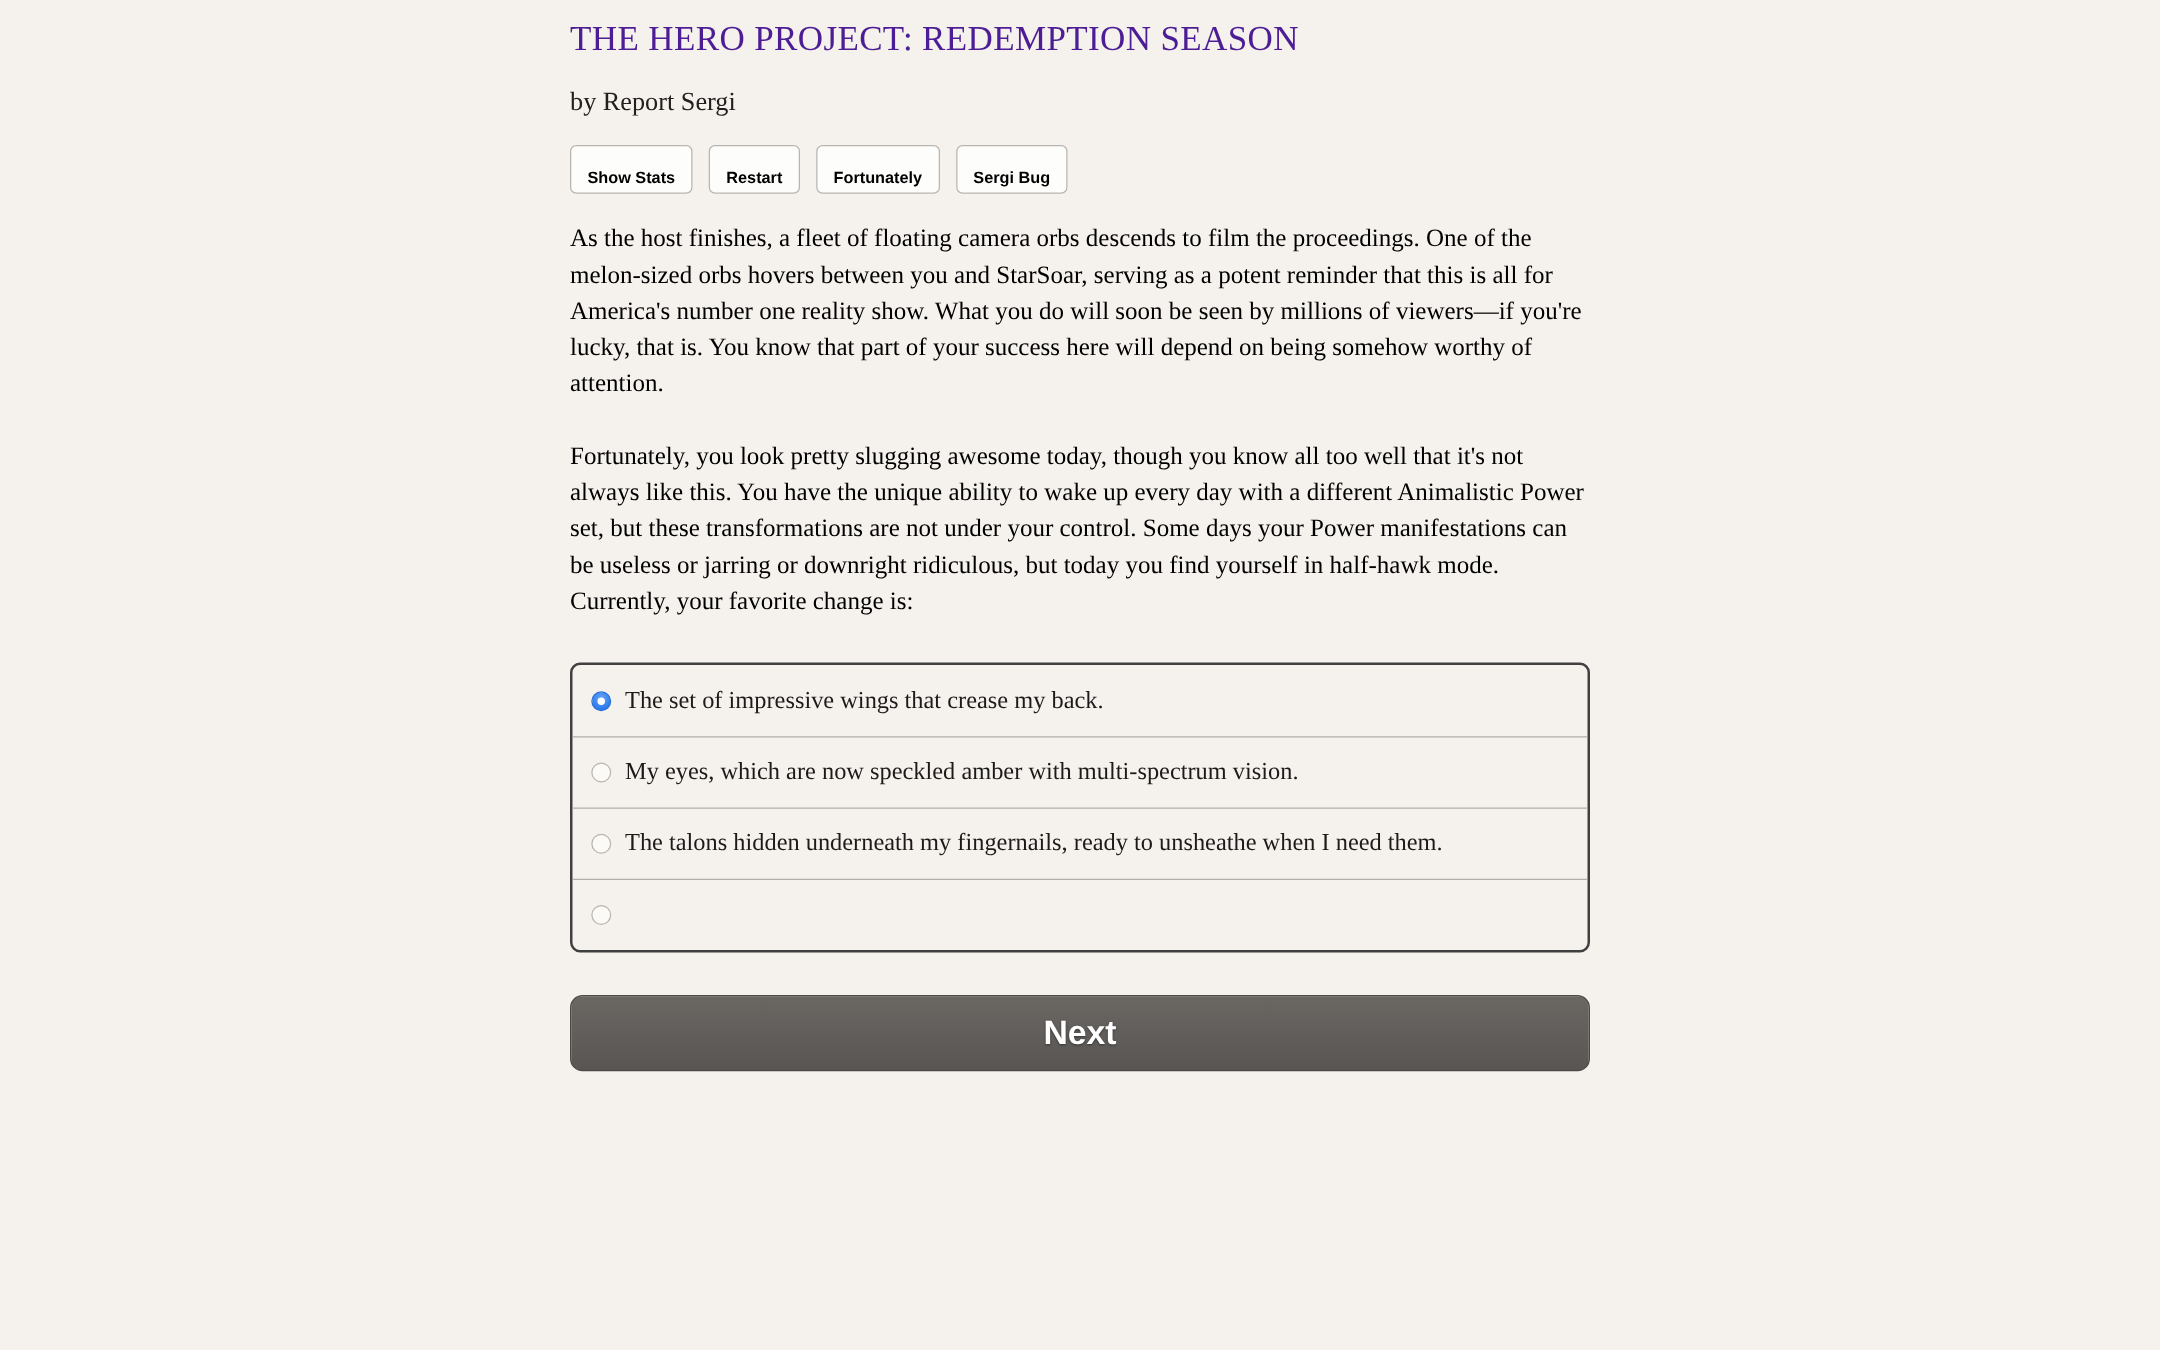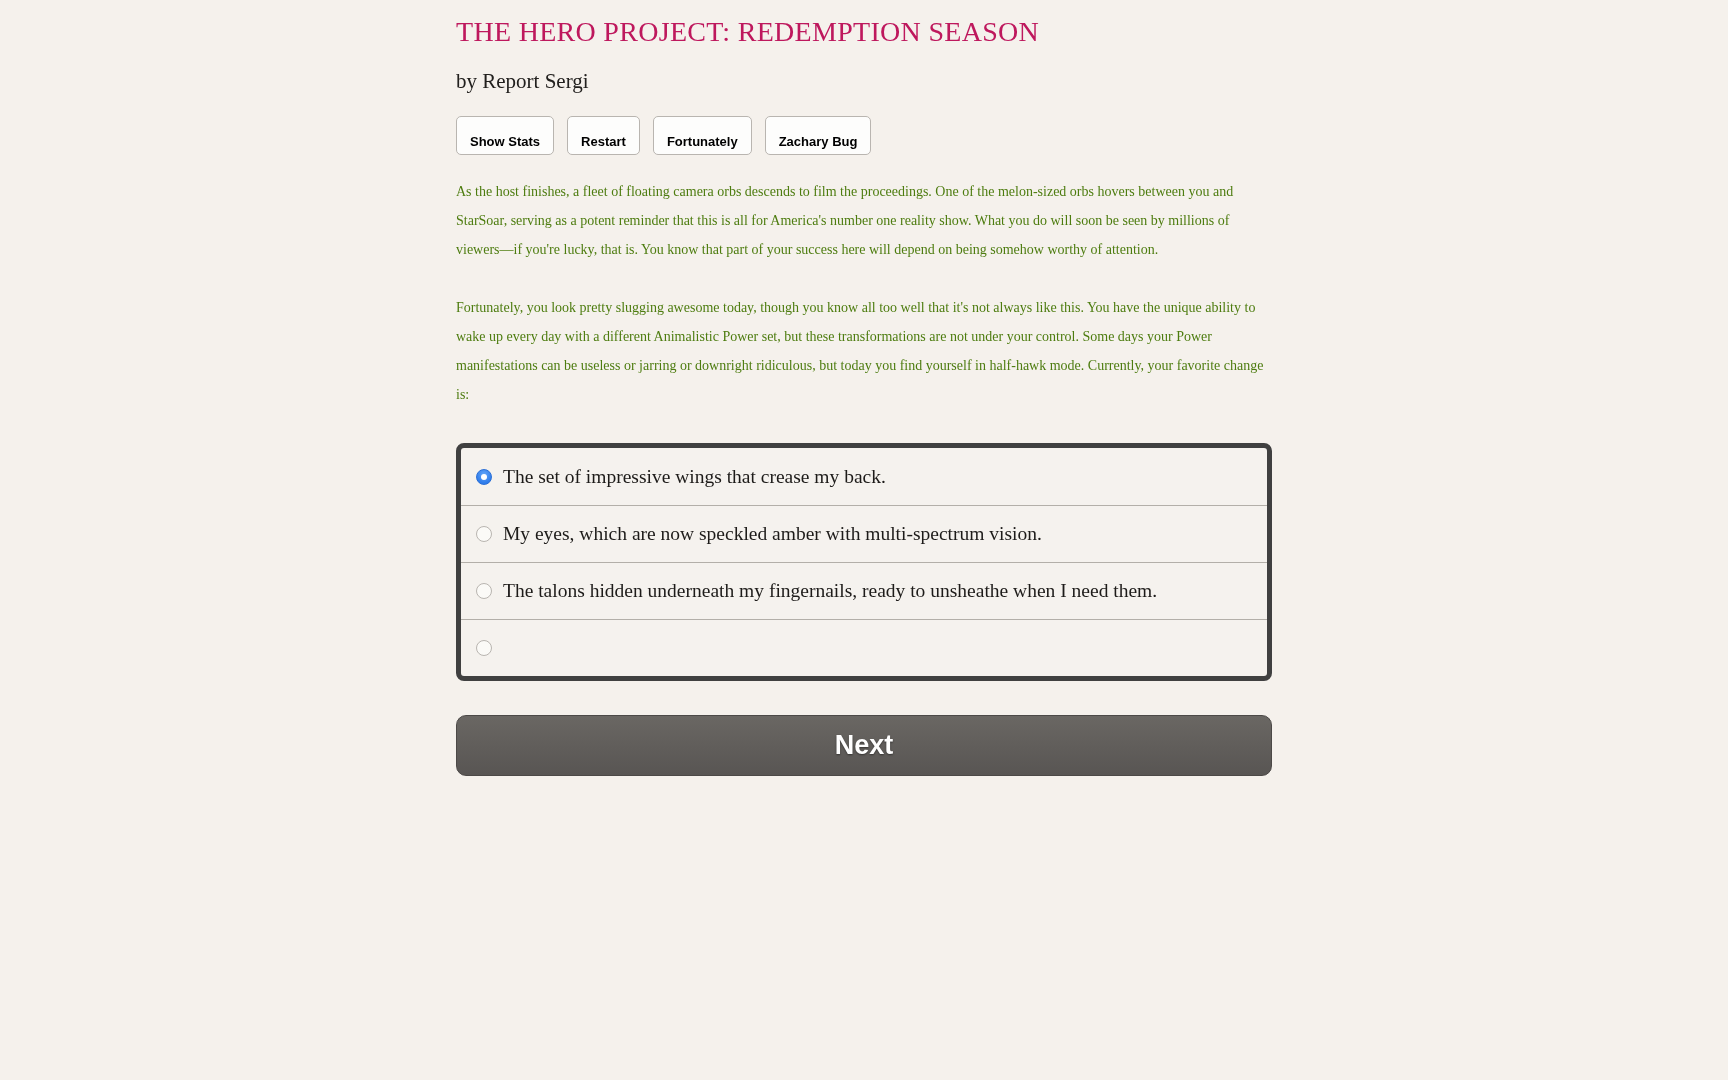--- a/index.html
+++ b/index.html
@@ -21,7 +21,7 @@
     font-size: 28px;
     font-weight: normal;
     letter-spacing: 0.3px;
-    color: #be185d;
+    color: #4c1d95;
     margin: 0;
     line-height: 1.15;
   }

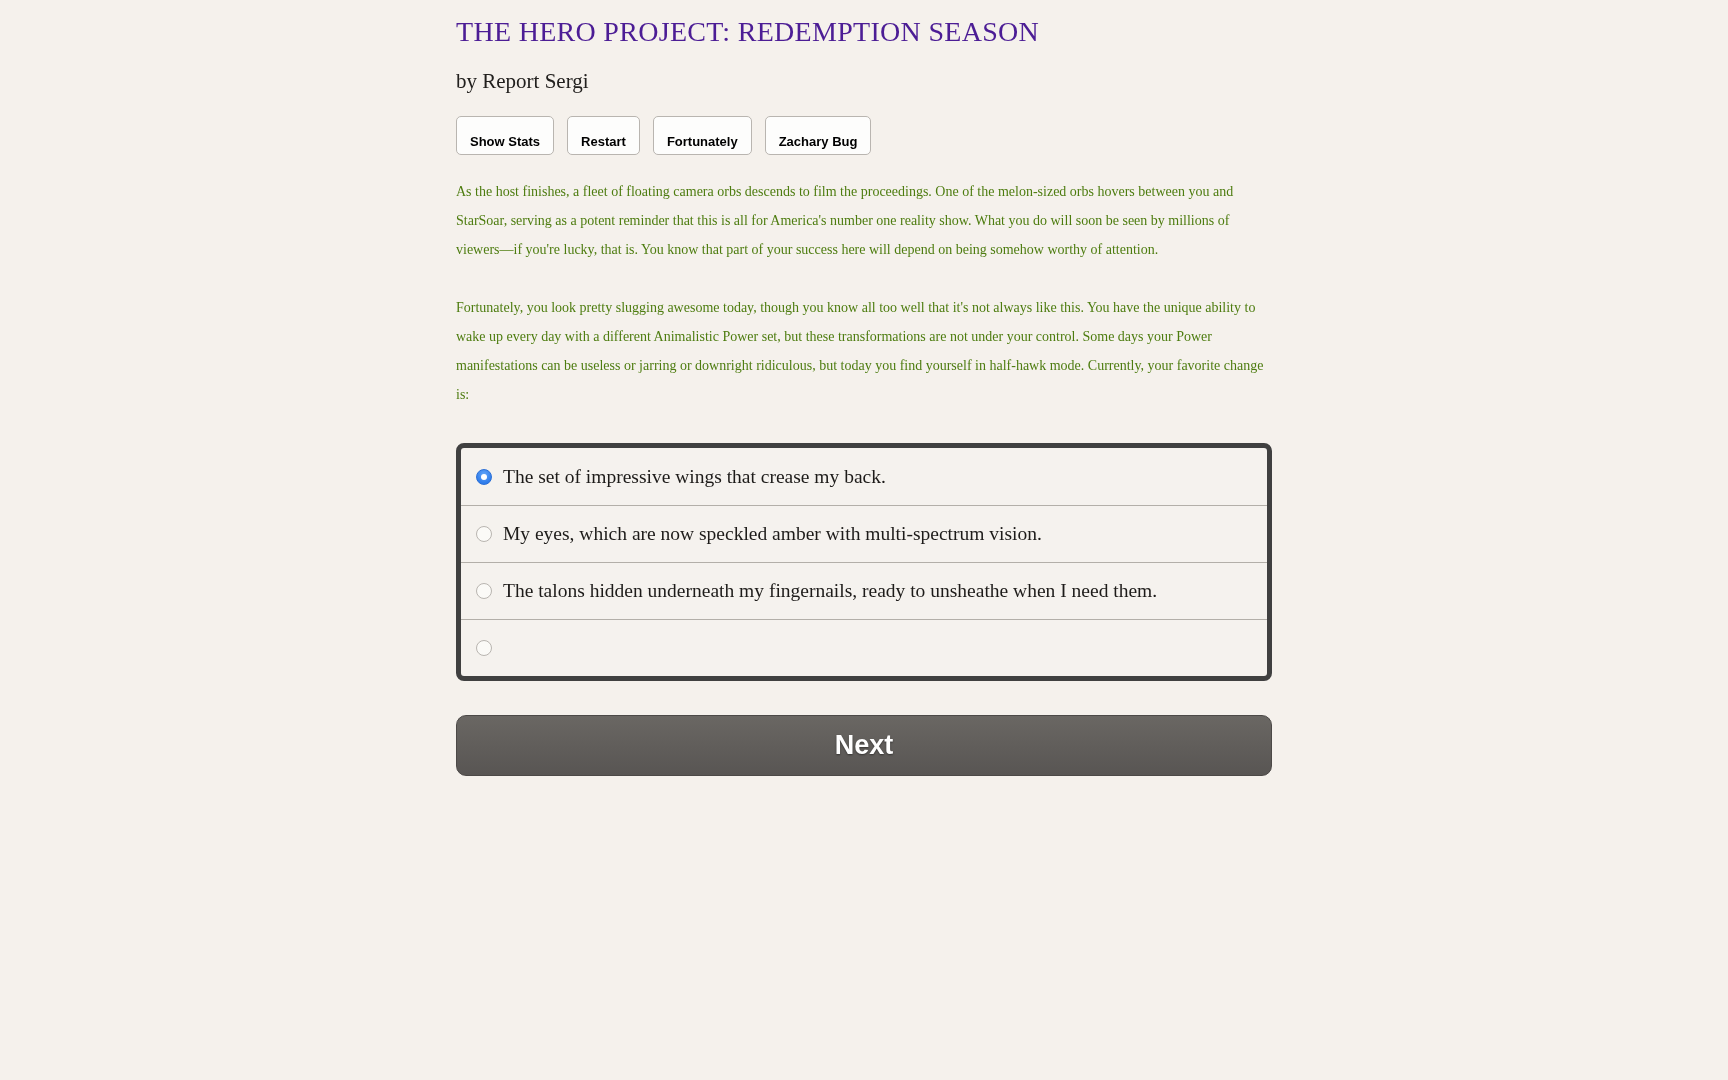--- a/index.html
+++ b/index.html
@@ -125,7 +125,7 @@
     <button class="tb-button">Show Stats</button>
     <button class="tb-button">Restart</button>
     <button class="tb-button">Fortunately</button>
-    <button class="tb-button">Zachary Bug</button>
+    <button class="tb-button">Sergi Bug</button>
   </div>
 
   <div class="story">

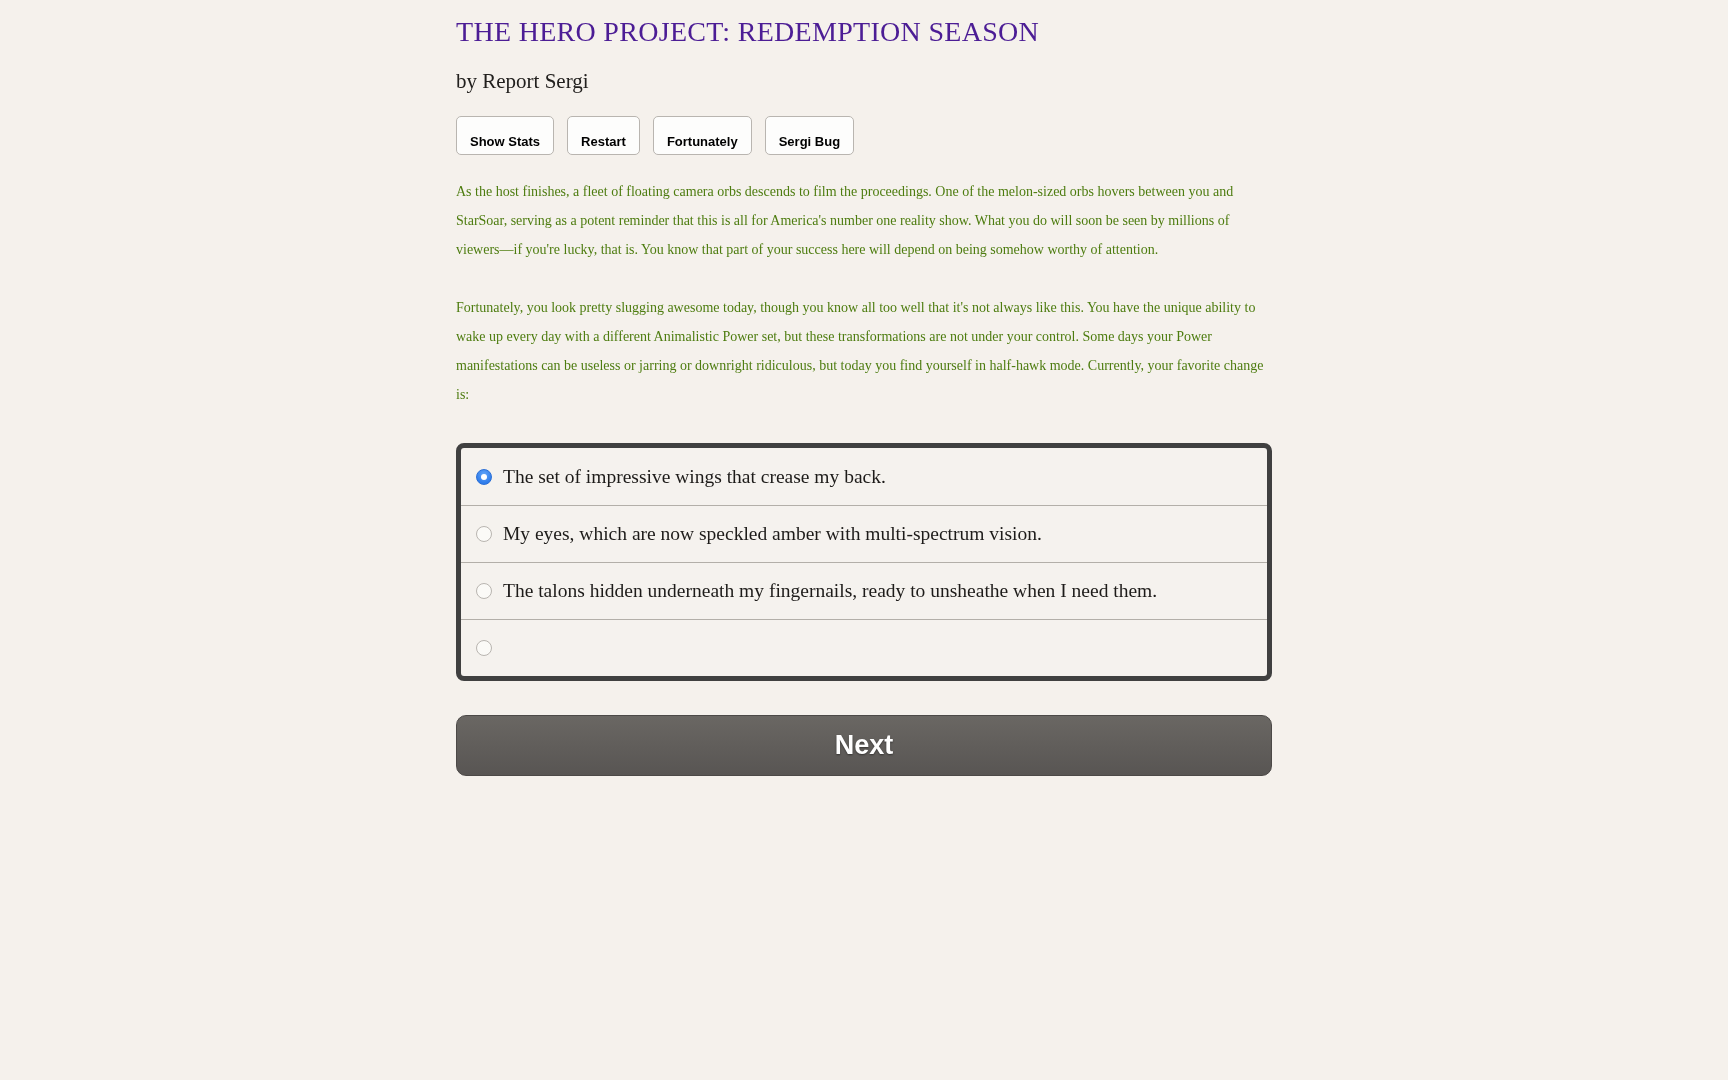--- a/index.html
+++ b/index.html
@@ -49,10 +49,10 @@
   }
   .story { margin-top: 22px; }
   .para {
-    font-size: 14px;
+    font-size: 20px;
     line-height: 29px;
     margin: 0;
-    color: #4d7c0f;
+    color: #000000;
   }
   .para + .para { margin-top: 29px; }
   .choices {

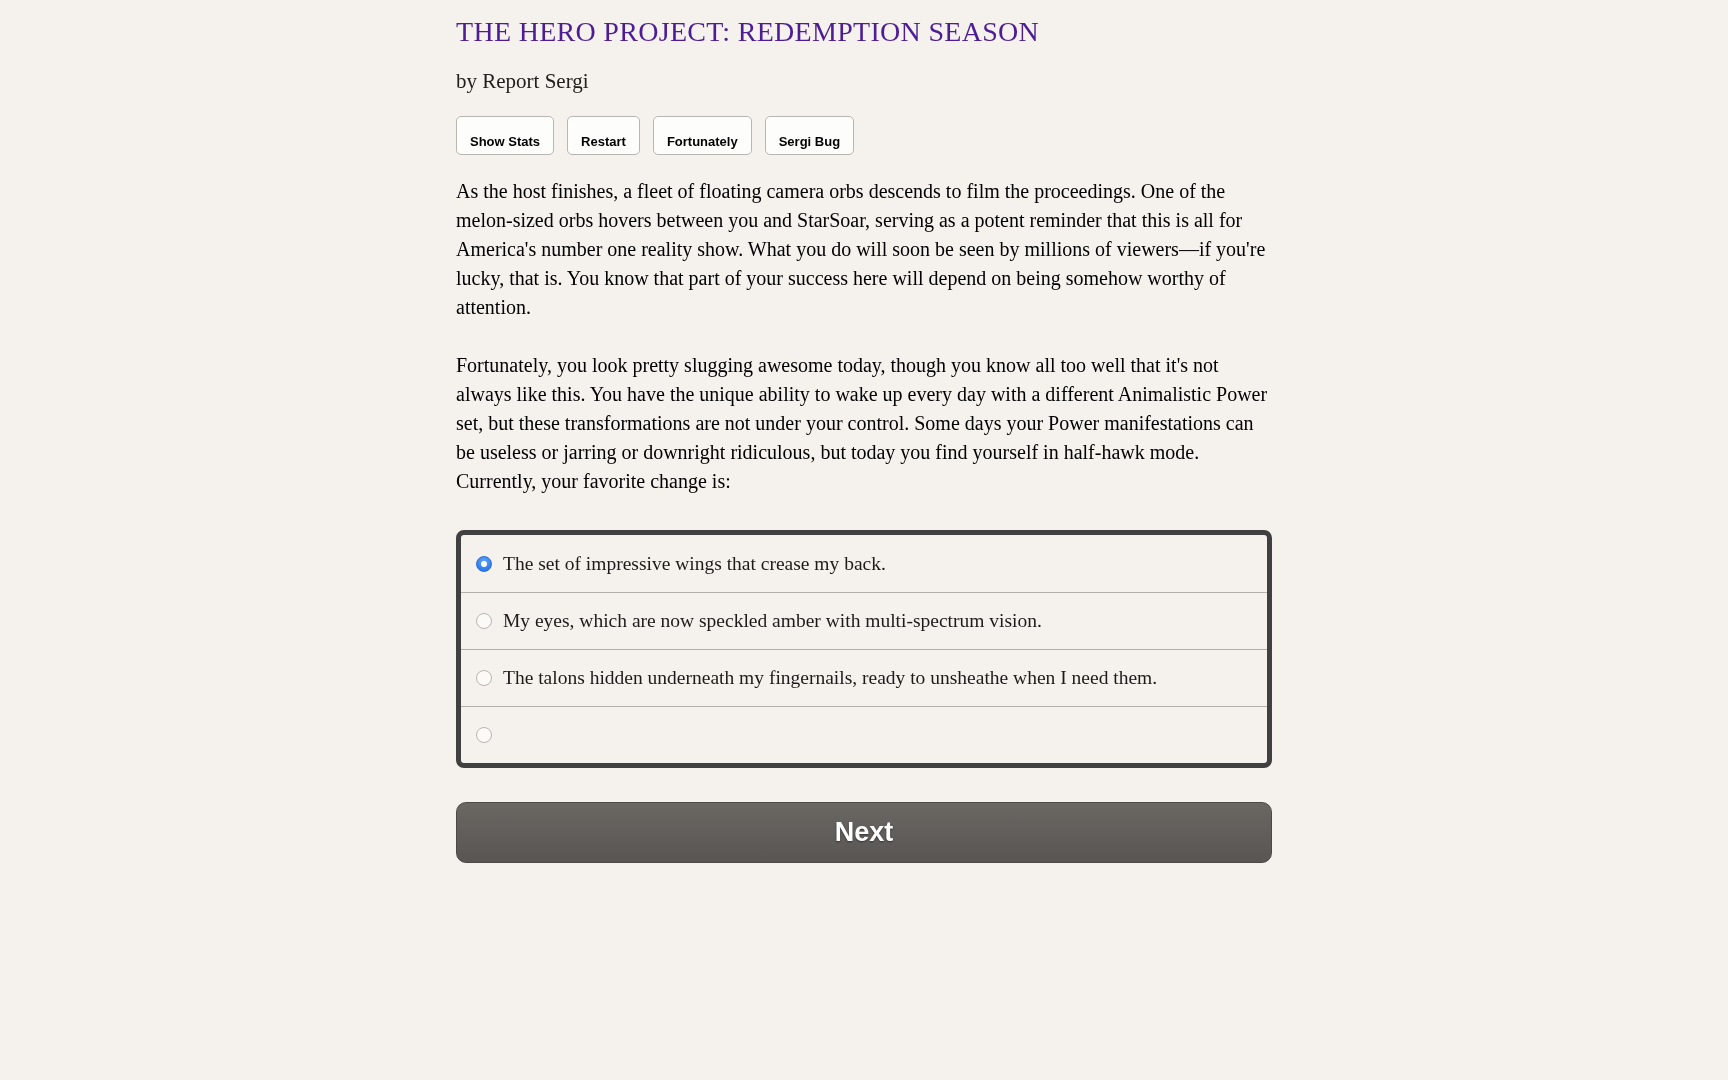--- a/index.html
+++ b/index.html
@@ -57,7 +57,7 @@
   .para + .para { margin-top: 29px; }
   .choices {
     margin-top: 34px;
-    border: 5px solid #404040;
+    border: 2px solid #404040;
     border-radius: 8px;
     background: #f5f2ee;
     overflow: hidden;

